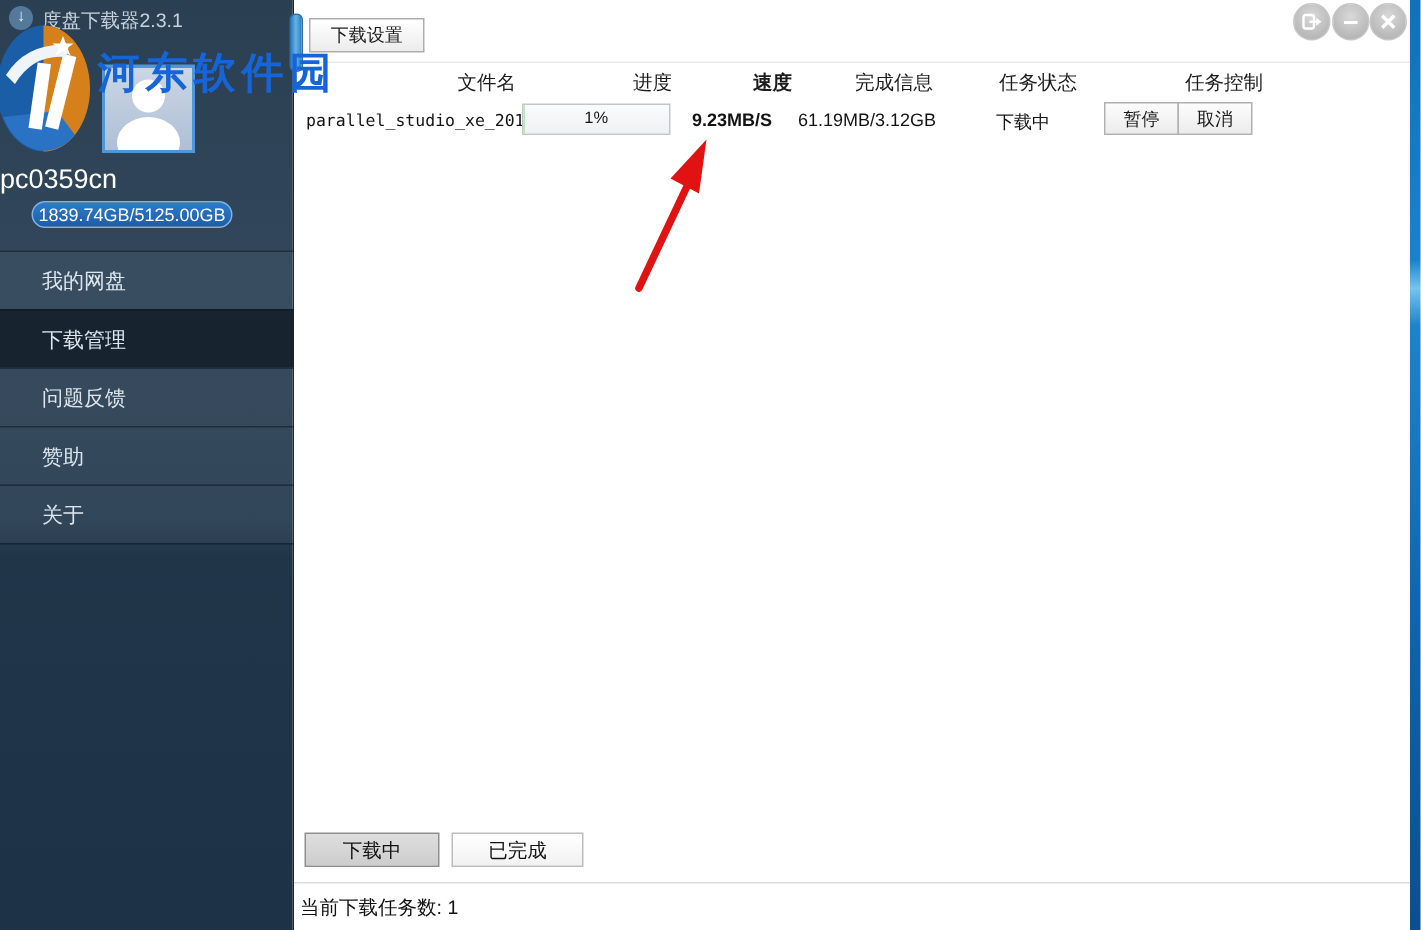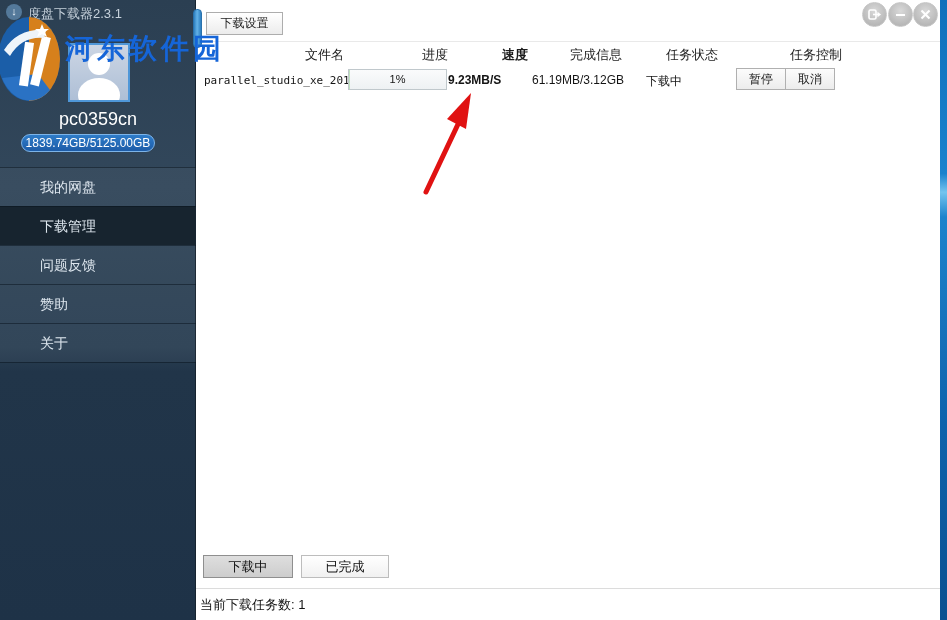--- a/index.html
+++ b/index.html
@@ -50,7 +50,7 @@
   .c6 { left:534px; width:112px; }
 
   .task-row { position:absolute; left:0; top:67px; width:744px; height:27px; }
-  .cell { position:absolute; top:6px; font-size:12px; color:#141414; white-space:nowrap; }
+  .cell { position:absolute; top:6px; font-size:12px; color:#141414; text-align:center; white-space:nowrap; }
   .filename { font-family:"DejaVu Sans Mono", monospace; font-size:11px; top:7px; }
   .progress { position:absolute; left:152px; top:2px; width:99px; height:21px;
     border:1px solid #c0c8cc; background:linear-gradient(180deg,#fafbfc,#eef1f3);

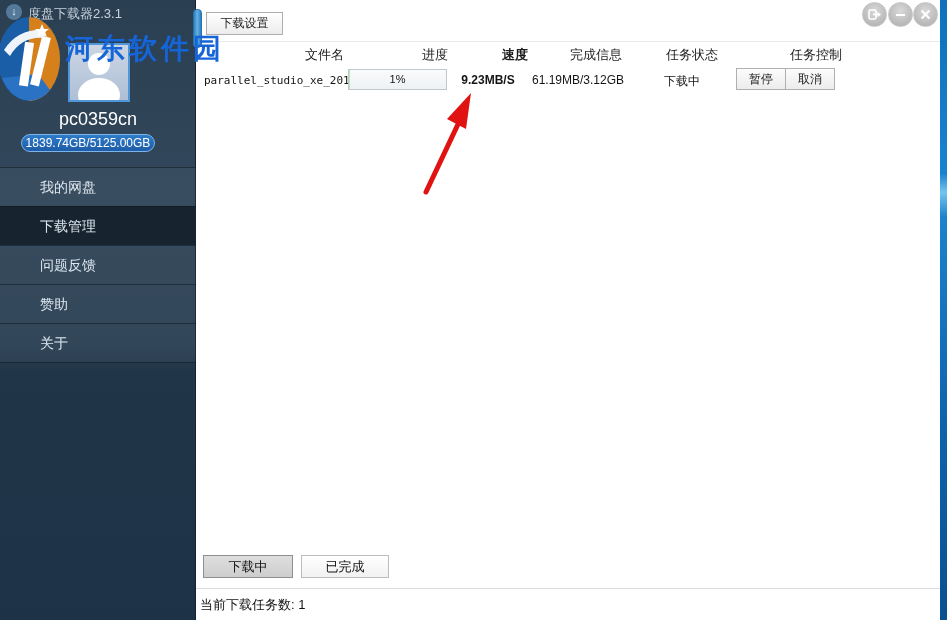--- a/index.html
+++ b/index.html
@@ -21,7 +21,7 @@
 
   .avatar { position:absolute; left:68px; top:43px; width:62px; height:59px;
     border:2px solid #4f97d8; background:linear-gradient(180deg,#ccd6e4 0%,#aebfd6 100%); overflow:hidden; }
-  .username { position:absolute; left:0; top:109px; width:196px; text-align:center; color:#ffffff; font-size:18px; }
+  .username { position:absolute; left:0; top:109px; width:196px; text-align:left; color:#ffffff; font-size:18px; }
   .storage-badge { position:absolute; left:21px; top:134px; width:134px; height:18px; border-radius:9px;
     background:linear-gradient(180deg,#2e7cc9 0%,#1d5ca8 100%); border:1px solid #7db4e8;
     color:#fff; font-size:12px; line-height:16px; text-align:center; white-space:nowrap; }

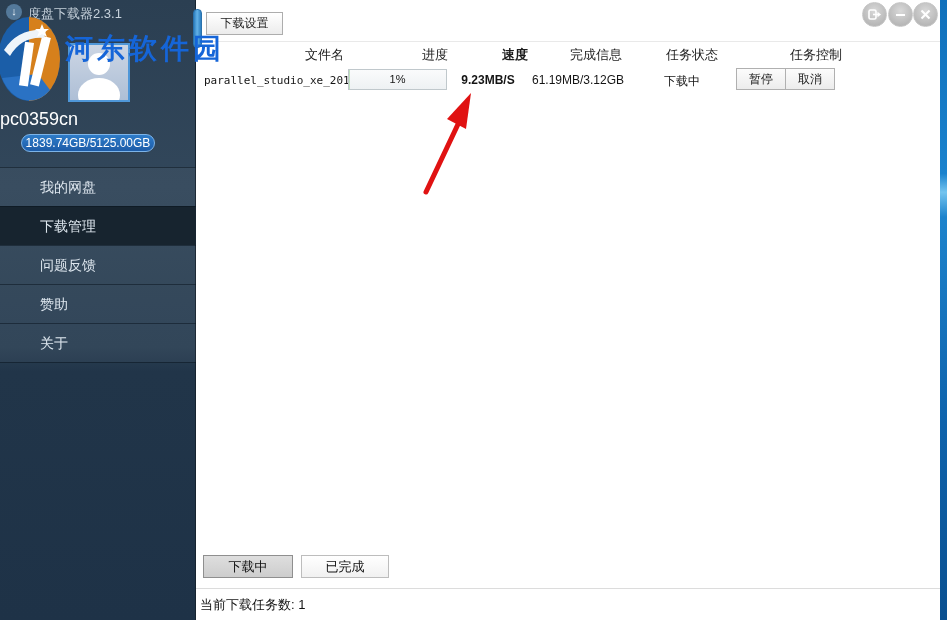--- a/index.html
+++ b/index.html
@@ -27,7 +27,7 @@
     color:#fff; font-size:12px; line-height:16px; text-align:center; white-space:nowrap; }
 
   .menu { position:absolute; left:0; top:167px; width:196px; }
-  .menu-item { height:39px; line-height:39px; padding-left:40px; font-size:14px; color:#dde6ee;
+  .menu-item { height:39px; line-height:39px; padding-left:28px; font-size:14px; color:#dde6ee;
     border-top:1px solid rgba(8,18,28,0.5); background:rgba(255,255,255,0.035); cursor:default; }
   .menu-item.active { background:#17242f; }
   .menu-end { height:1px; background:rgba(8,18,28,0.5); }

